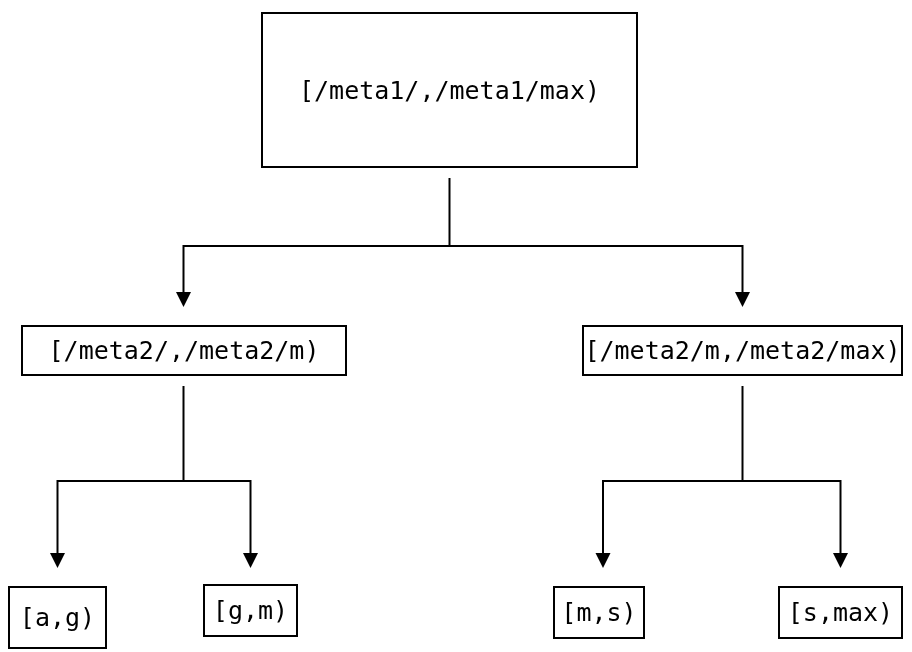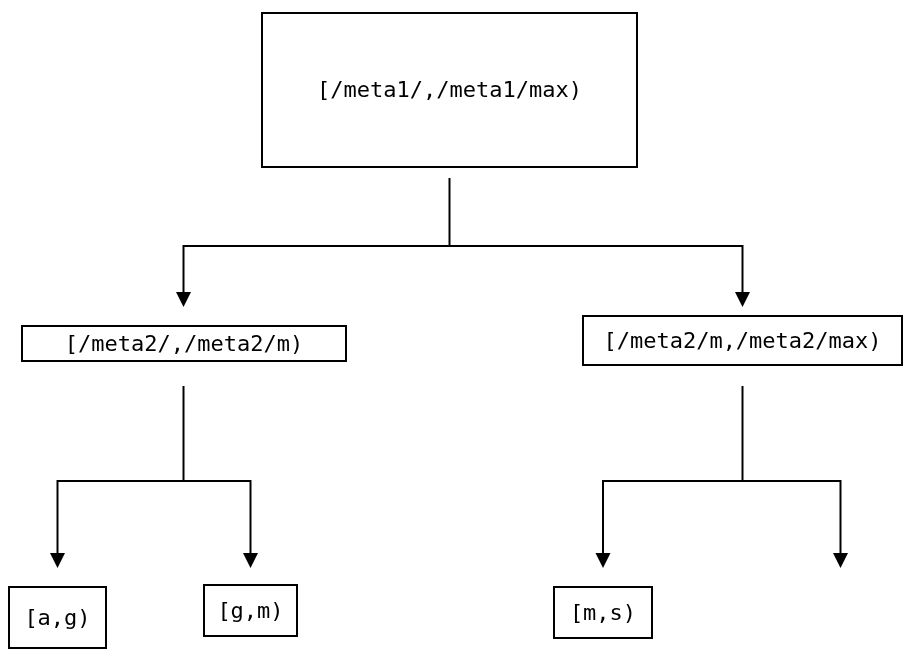--- a/index.html
+++ b/index.html
@@ -31,7 +31,7 @@
     align-items: center;
     justify-content: center;
     font-family: "DejaVu Sans Mono", "Liberation Mono", monospace;
-    font-size: 22px;
+    font-size: 25px;
     line-height: 1;
     white-space: nowrap;
   }

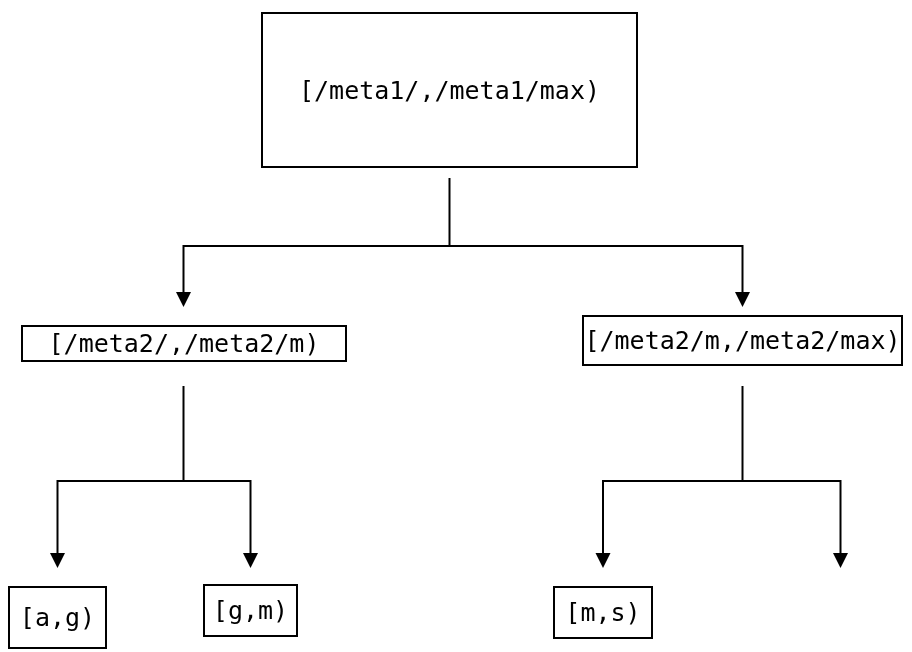--- a/index.html
+++ b/index.html
@@ -36,7 +36,7 @@
     white-space: nowrap;
   }
   .node-root      { left: 261px; top: 12px;  width: 377px; height: 156px; }
-  .node-left-mid  { left: 21px;  top: 325px; width: 326px; height: 37px; }
+  .node-left-mid  { left: 21px;  top: 325px; width: 326px; height: 51px; }
   .node-right-mid { left: 582px; top: 315px; width: 321px; height: 51px; }
   .node-leaf-ag   { left: 8px;   top: 586px; width: 99px;  height: 63px; }
   .node-leaf-gm   { left: 203px; top: 584px; width: 95px;  height: 53px; }

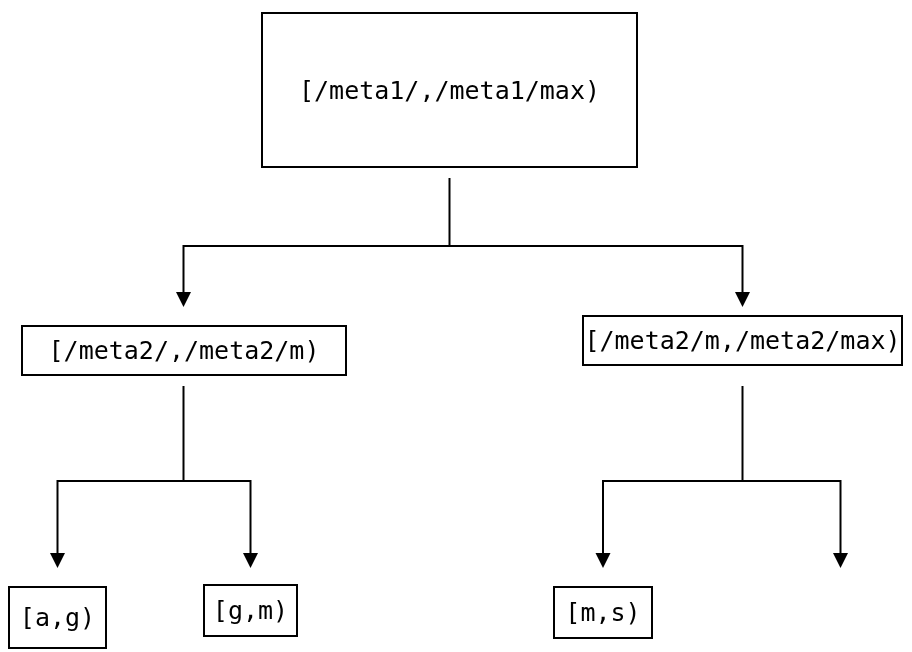--- a/index.html
+++ b/index.html
@@ -37,7 +37,7 @@
   }
   .node-root      { left: 261px; top: 12px;  width: 377px; height: 156px; }
   .node-left-mid  { left: 21px;  top: 325px; width: 326px; height: 51px; }
-  .node-right-mid { left: 582px; top: 315px; width: 321px; height: 51px; }
+  .node-right-mid { left: 582px; top: 325px; width: 321px; height: 51px; }
   .node-leaf-ag   { left: 8px;   top: 586px; width: 99px;  height: 63px; }
   .node-leaf-gm   { left: 203px; top: 584px; width: 95px;  height: 53px; }
   .node-leaf-ms   { left: 553px; top: 586px; width: 100px; height: 53px; }

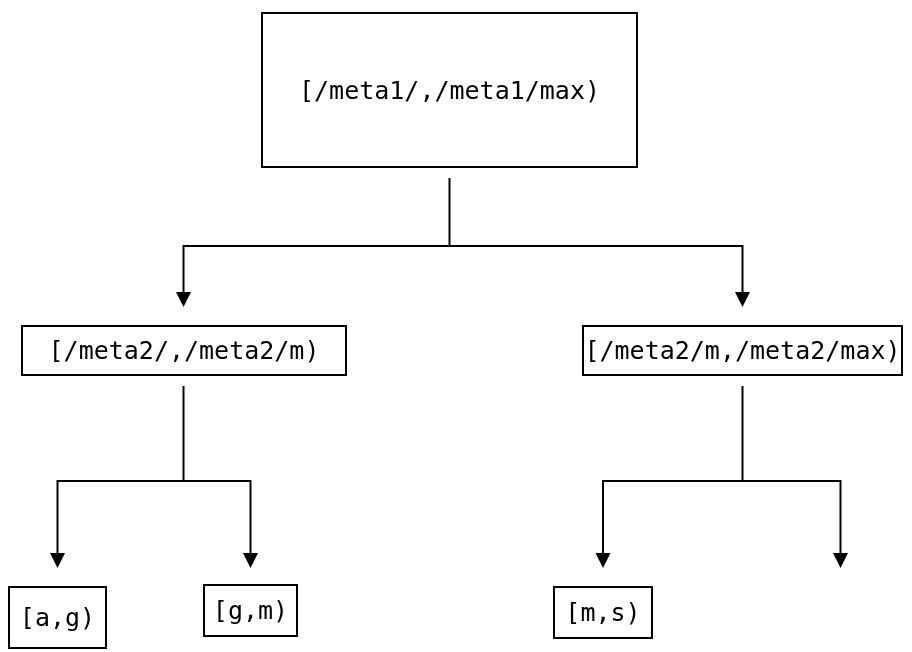--- a/index.html
+++ b/index.html
@@ -40,7 +40,7 @@
   .node-right-mid { left: 582px; top: 325px; width: 321px; height: 51px; }
   .node-leaf-ag   { left: 8px;   top: 586px; width: 99px;  height: 63px; }
   .node-leaf-gm   { left: 203px; top: 584px; width: 95px;  height: 53px; }
-  .node-leaf-ms   { left: 553px; top: 586px; width: 100px; height: 53px; }
+  .node-leaf-ms   { left: 553px; top: 586px; width: 92px; height: 53px; }
   .node-leaf-smax { left: 778px; top: 586px; width: 125px; height: 53px; }
   .edge {
     stroke: #000000;

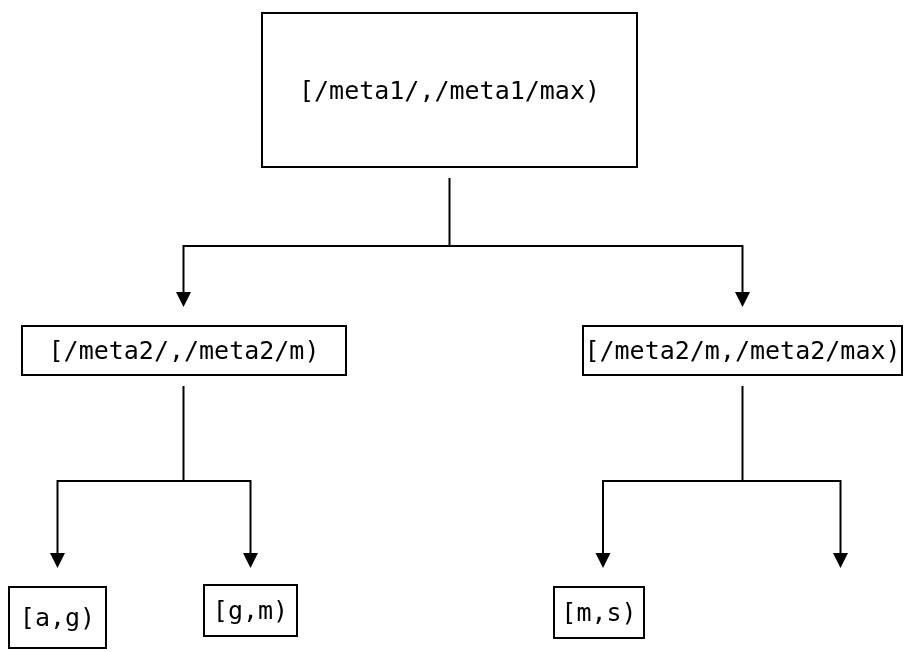--- a/index.html
+++ b/index.html
@@ -99,6 +99,7 @@
 
   <div class="node node-leaf-ms">[m,s)</div>
 
+  <div class="node node-leaf-smax">[s,max)</div>
 
 </div>
 

